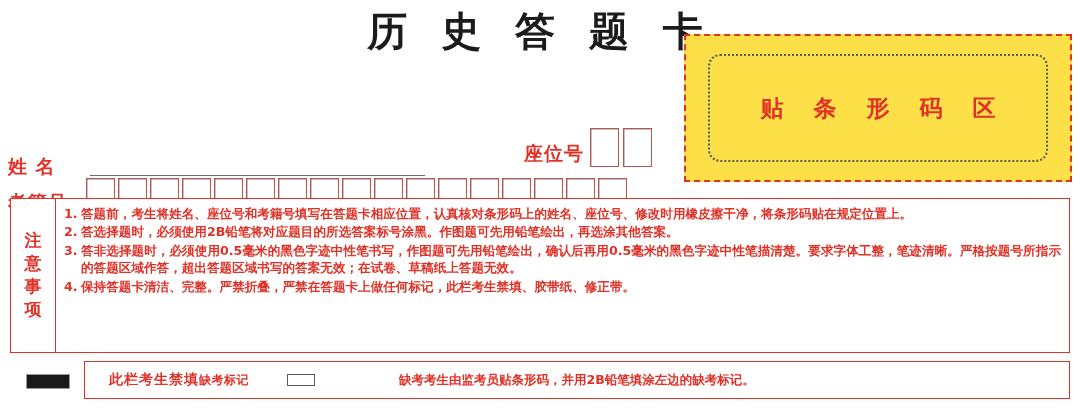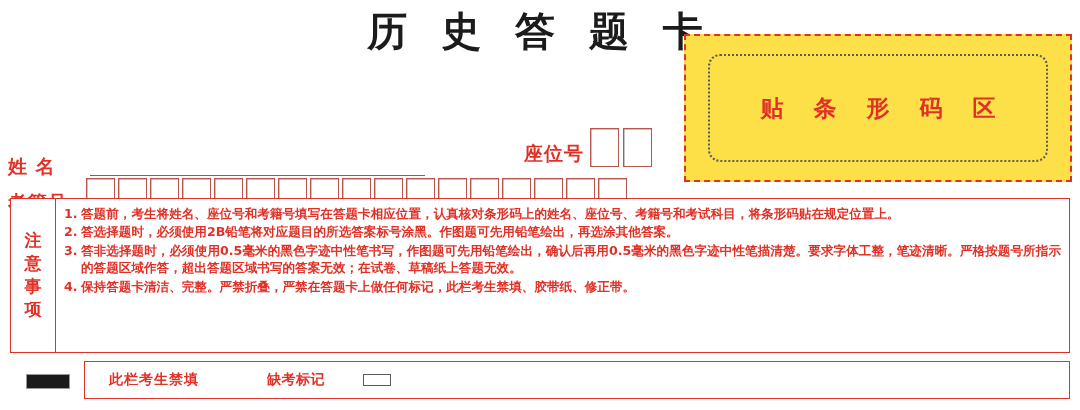--- a/index.html
+++ b/index.html
@@ -214,7 +214,7 @@
     <div class="notice-body">
       <div class="n-item">
         <div class="n-num">1.</div>
-        <div class="n-txt">答题前，考生将姓名、座位号和考籍号填写在答题卡相应位置，认真核对条形码上的姓名、座位号、考籍号和考试科目，将条形码贴在规定位置上。</div>
+        <div class="n-txt">答题前，考生将姓名、座位号和考籍号填写在答题卡相应位置，认真核对条形码上的姓名、座位号、修改时用橡皮擦干净，将条形码贴在规定位置上。</div>
       </div>
       <div class="n-item">
         <div class="n-num">2.</div>

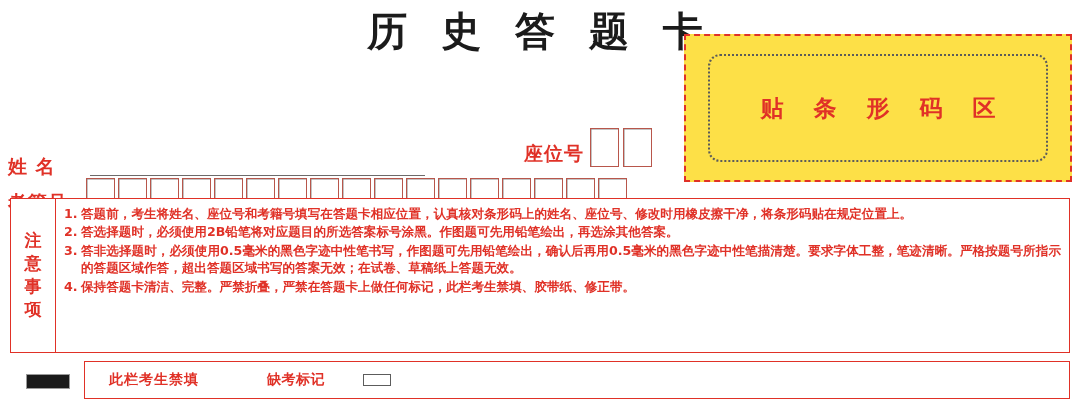--- a/index.html
+++ b/index.html
@@ -135,8 +135,7 @@
     font-family:"DejaVu Sans","Liberation Sans",sans-serif;
   }
   .bb-absent-label{
-    color:#e03127;font-weight:700;font-size:14px;letter-spacing:0.5px;
-    margin-left:68px;
+    color:#e03127;font-weight:700;font-size:12px;letter-spacing:0.5px;
     font-family:"DejaVu Sans","Liberation Sans",sans-serif;
   }
   .bb-absent-box{

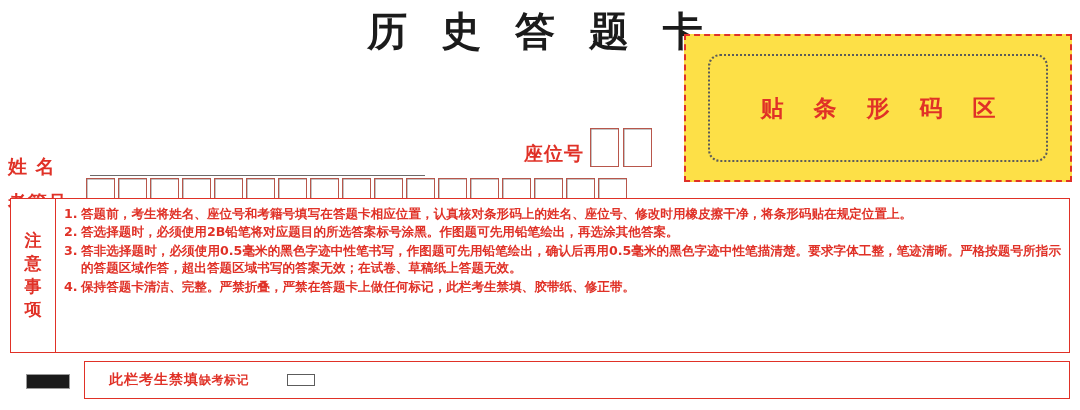--- a/index.html
+++ b/index.html
@@ -236,6 +236,7 @@
     <div class="bb-forbid">此栏考生禁填</div>
     <div class="bb-absent-label">缺考标记</div>
     <div class="bb-absent-box"></div>
+    <div class="bb-note">缺考考生由监考员贴条形码，并用2B铅笔填涂左边的缺考标记。</div>
   </div>
 
 </div>

